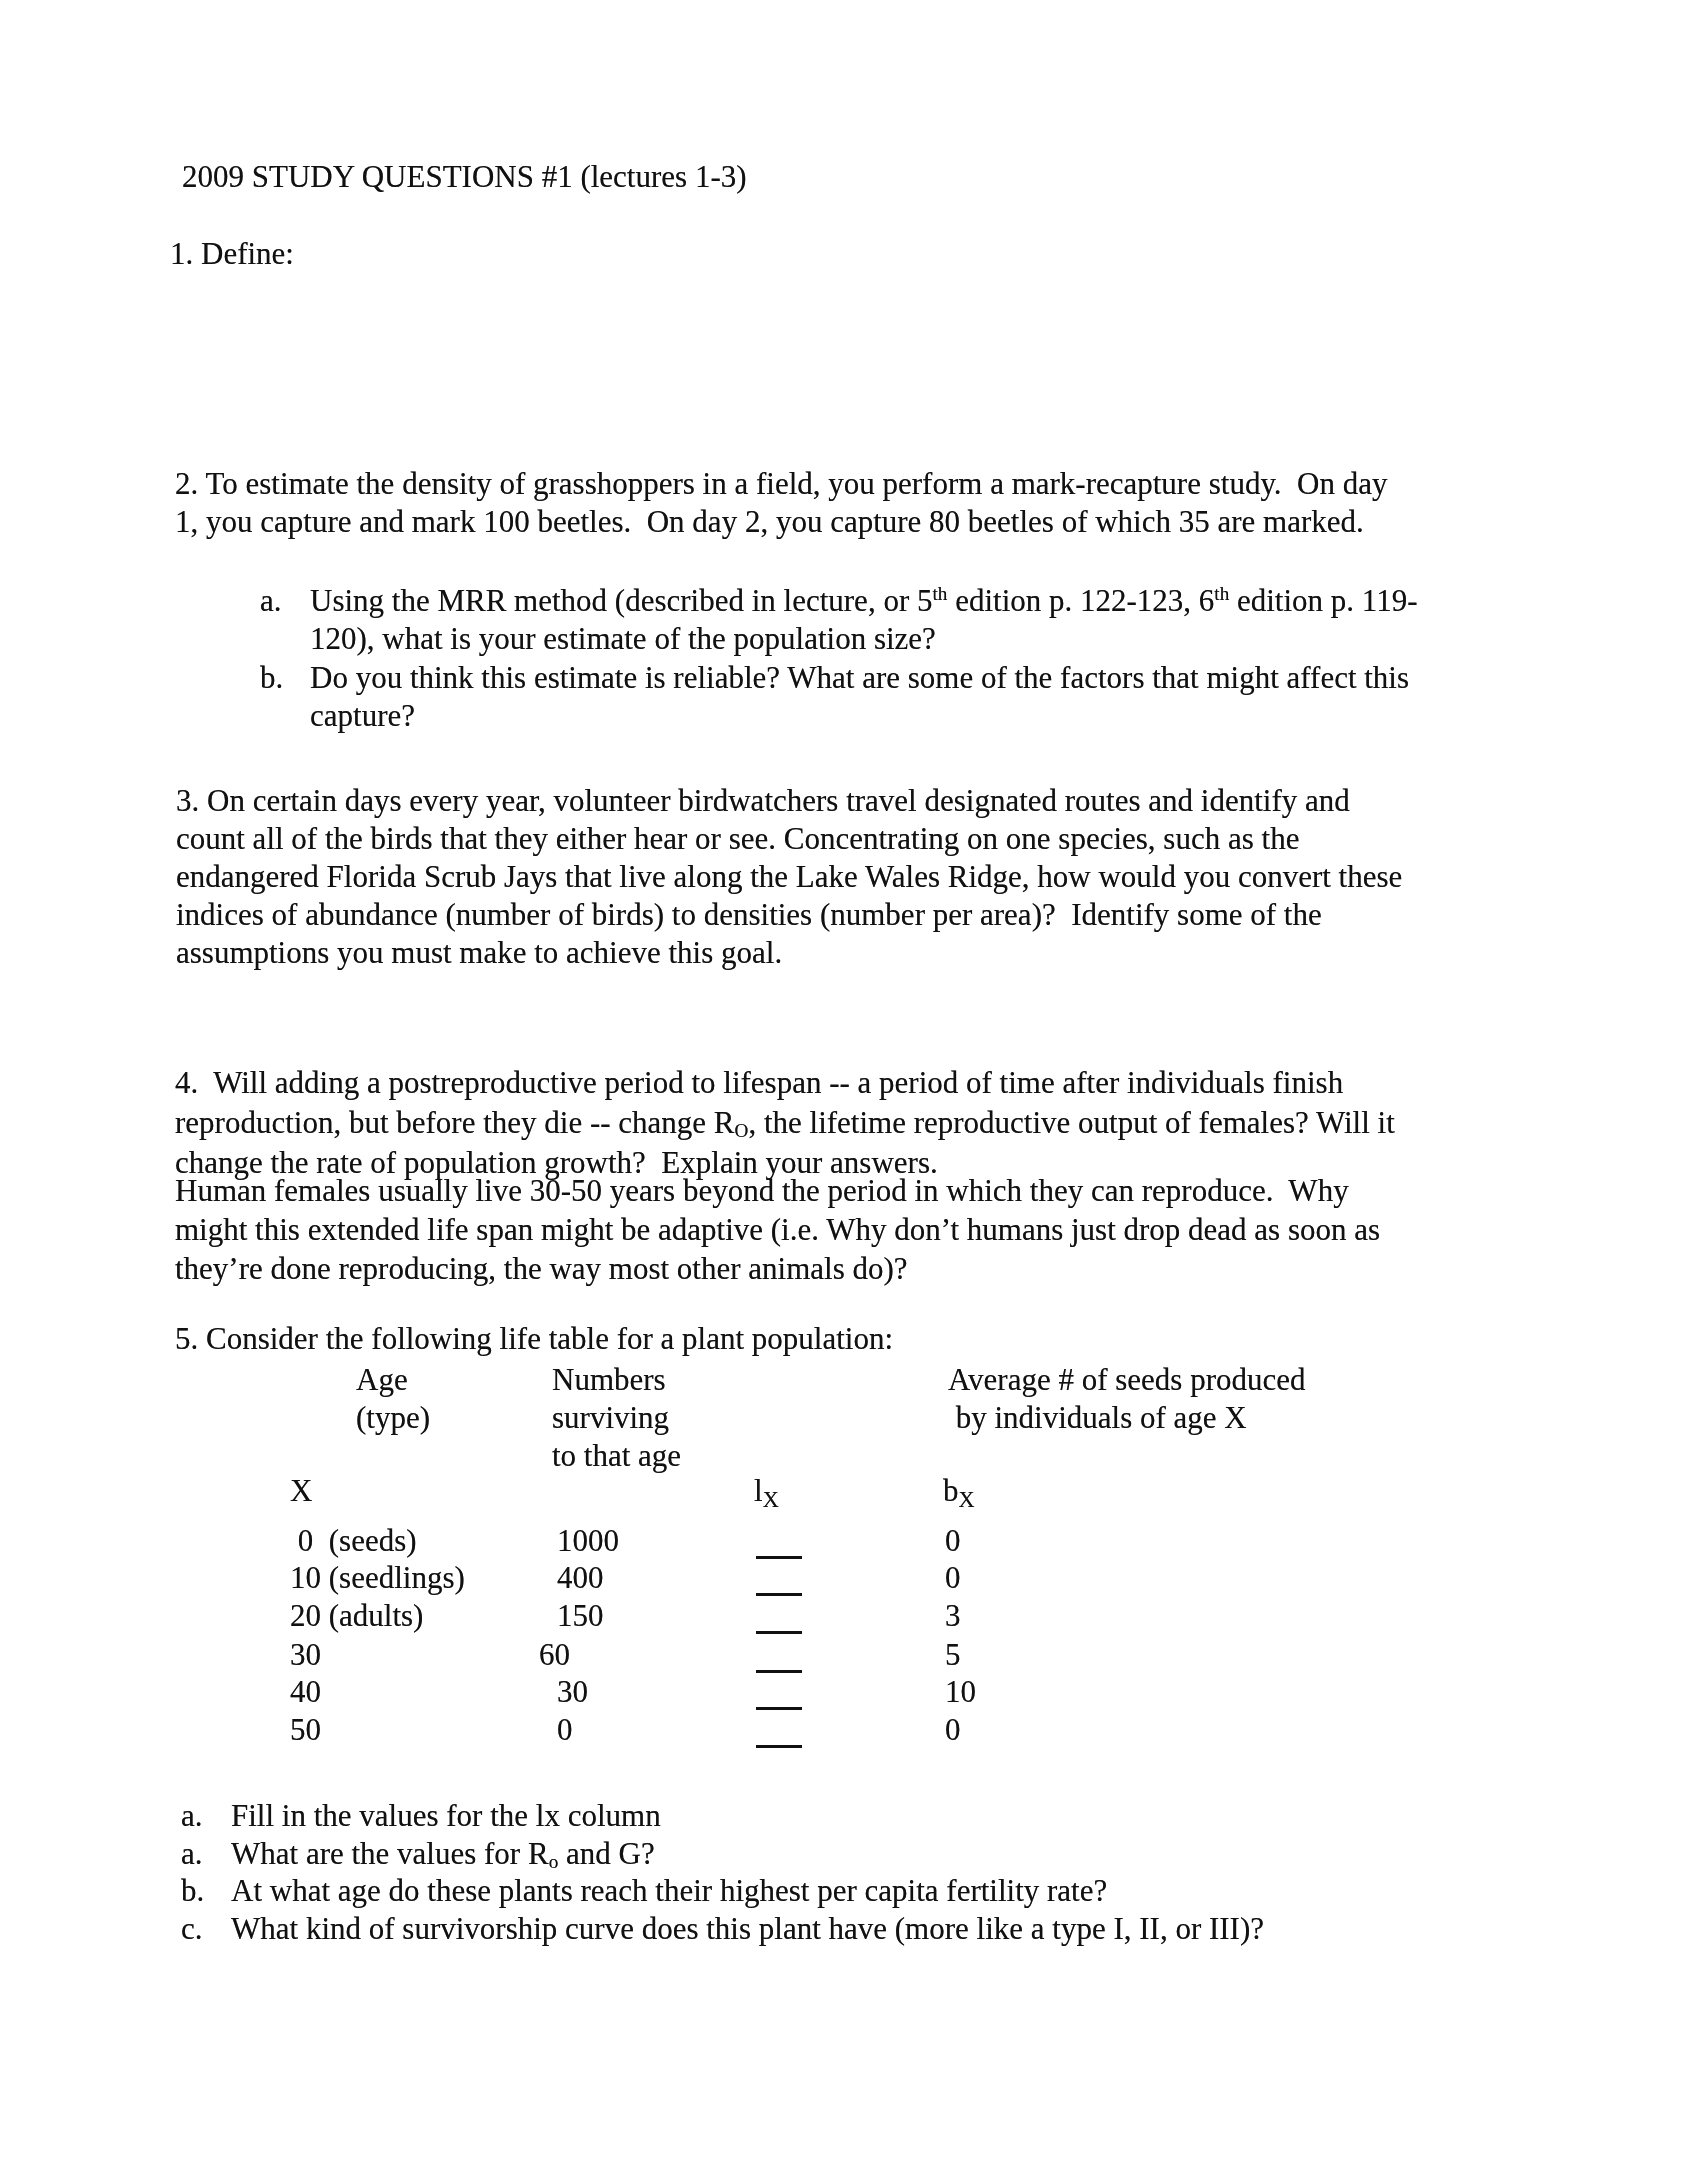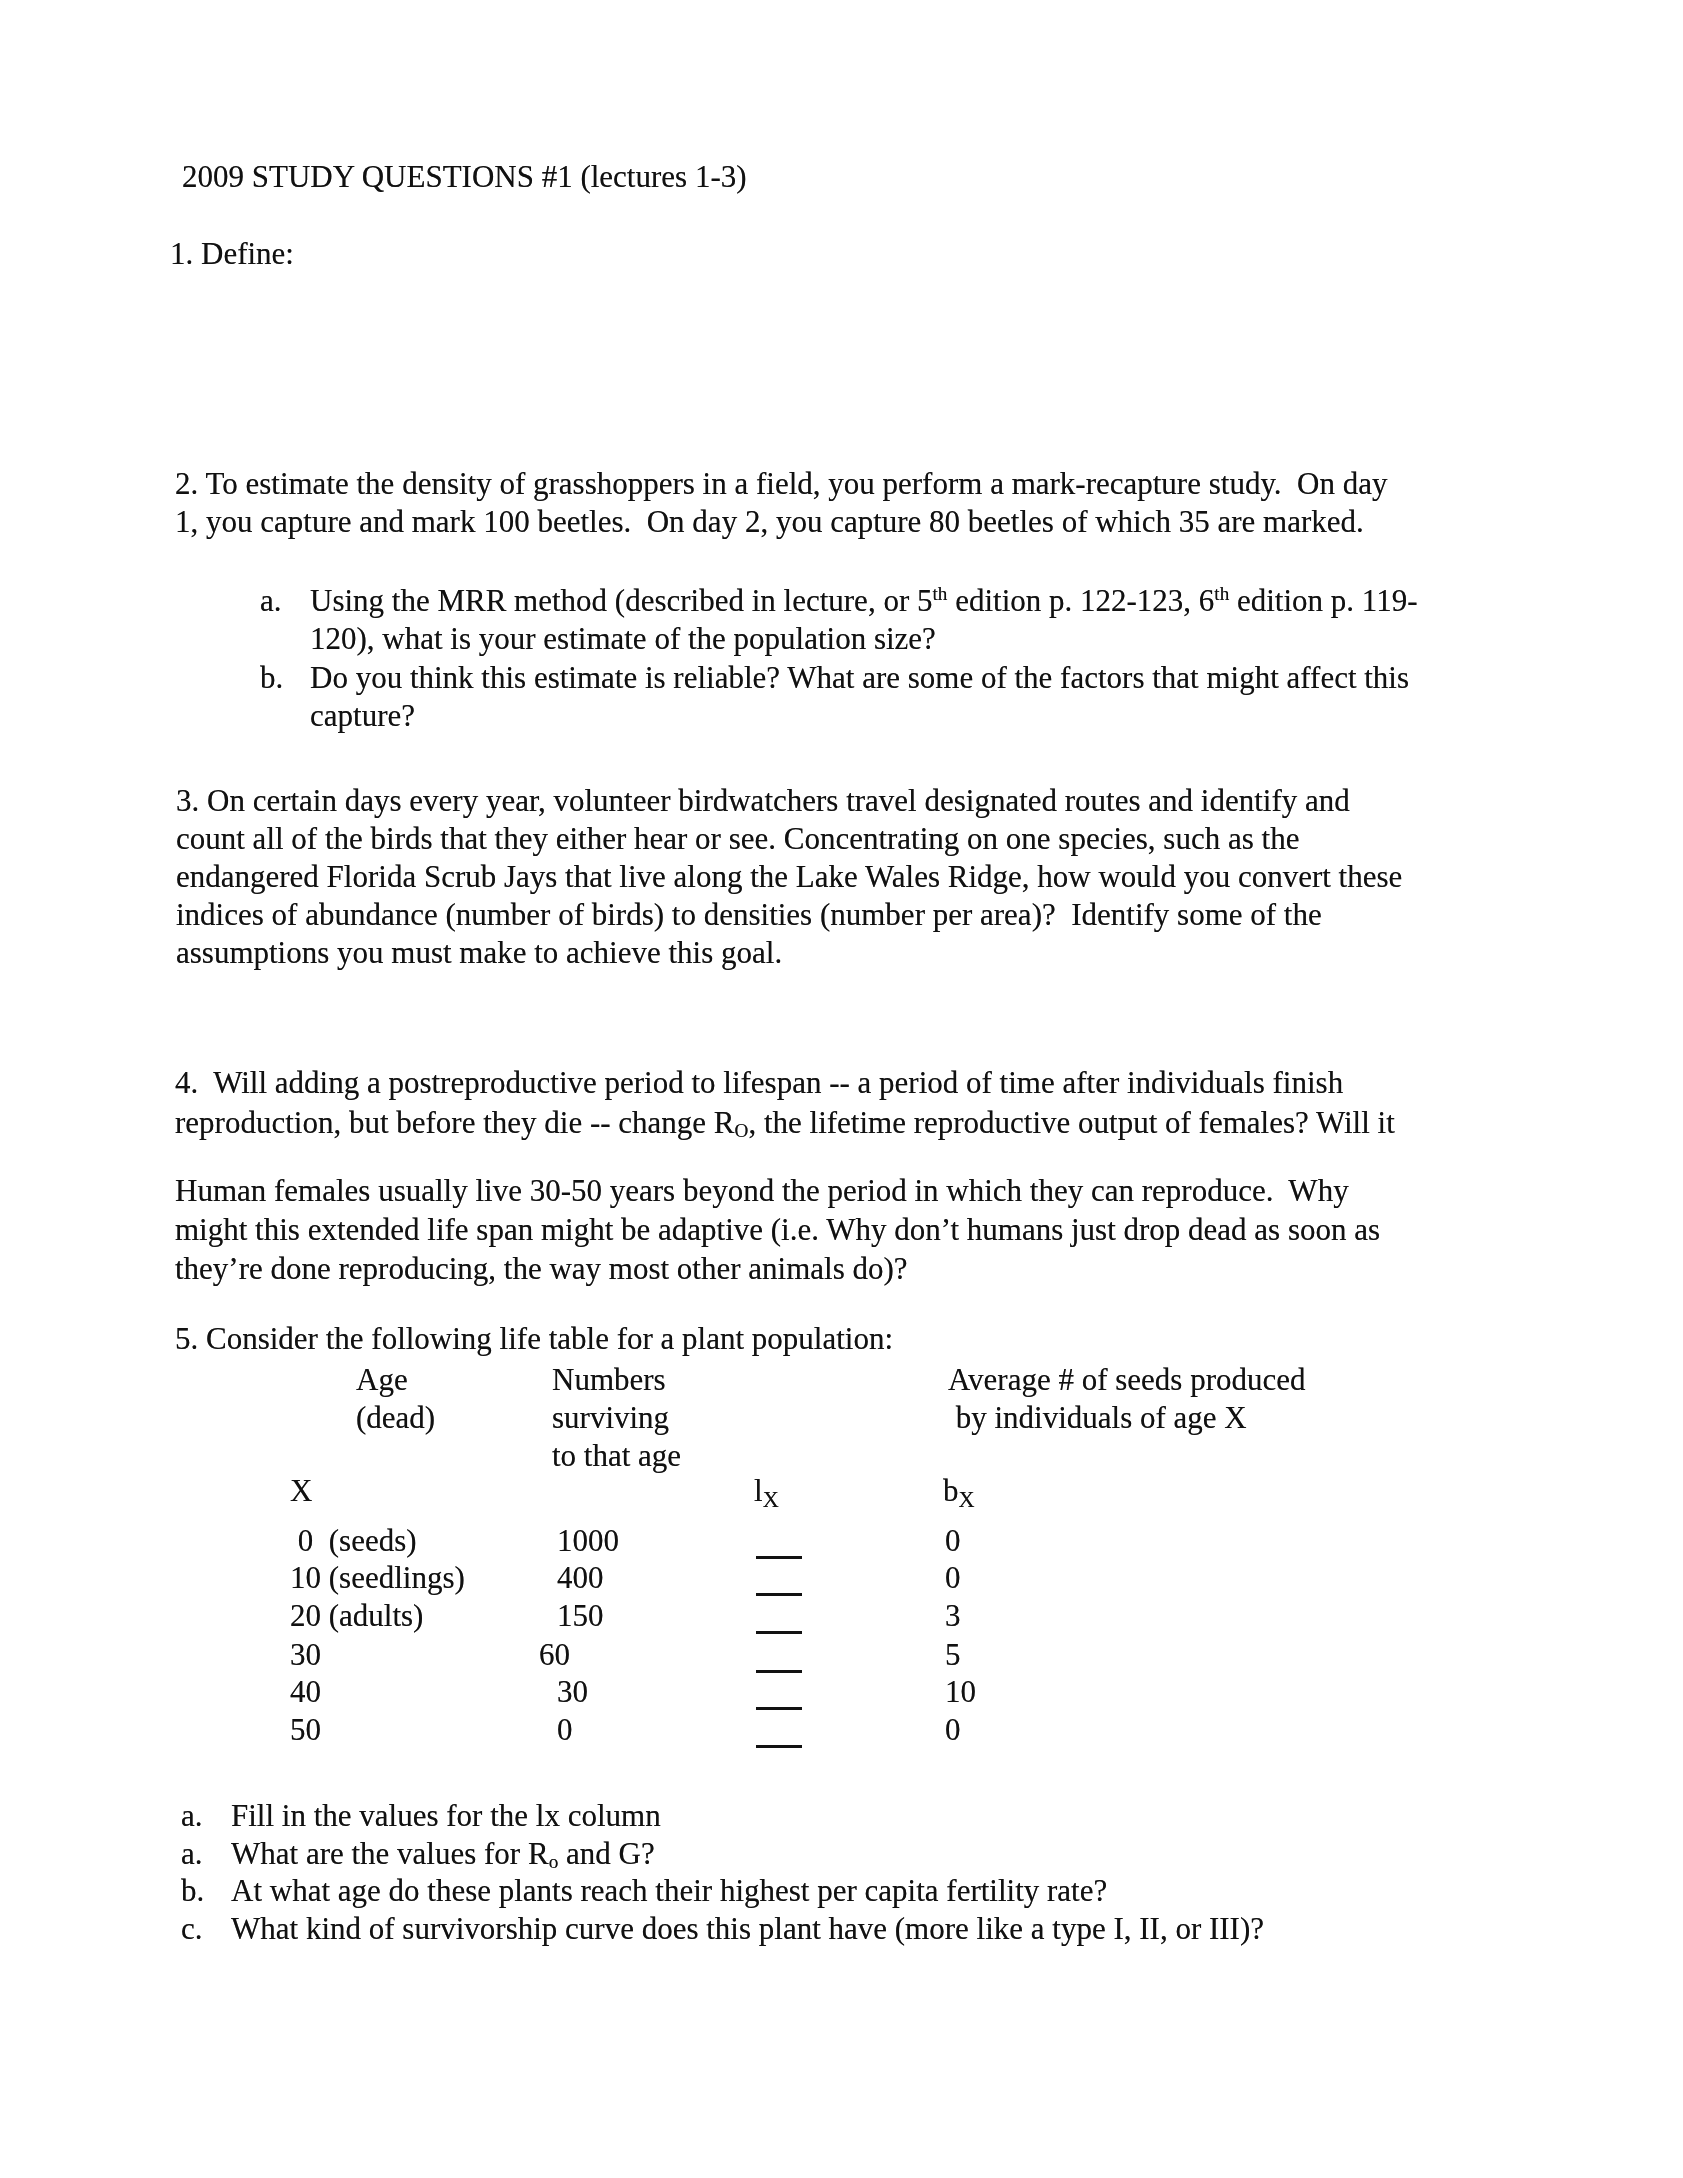--- a/index.html
+++ b/index.html
@@ -67,6 +67,7 @@
   <div class="block lh40" style="left:175px;top:1063px">
     <span class="line">4.  Will adding a postreproductive period to lifespan -- a period of time after individuals finish</span>
     <span class="line"><span>reproduction, but before they die -- change R</span><sub>O</sub><span>, the lifetime reproductive output of females? Will it</span></span>
+    <span class="line">change the rate of population growth?  Explain your answers.</span>
   </div>
 
   <div class="block lh39" style="left:175px;top:1171px">

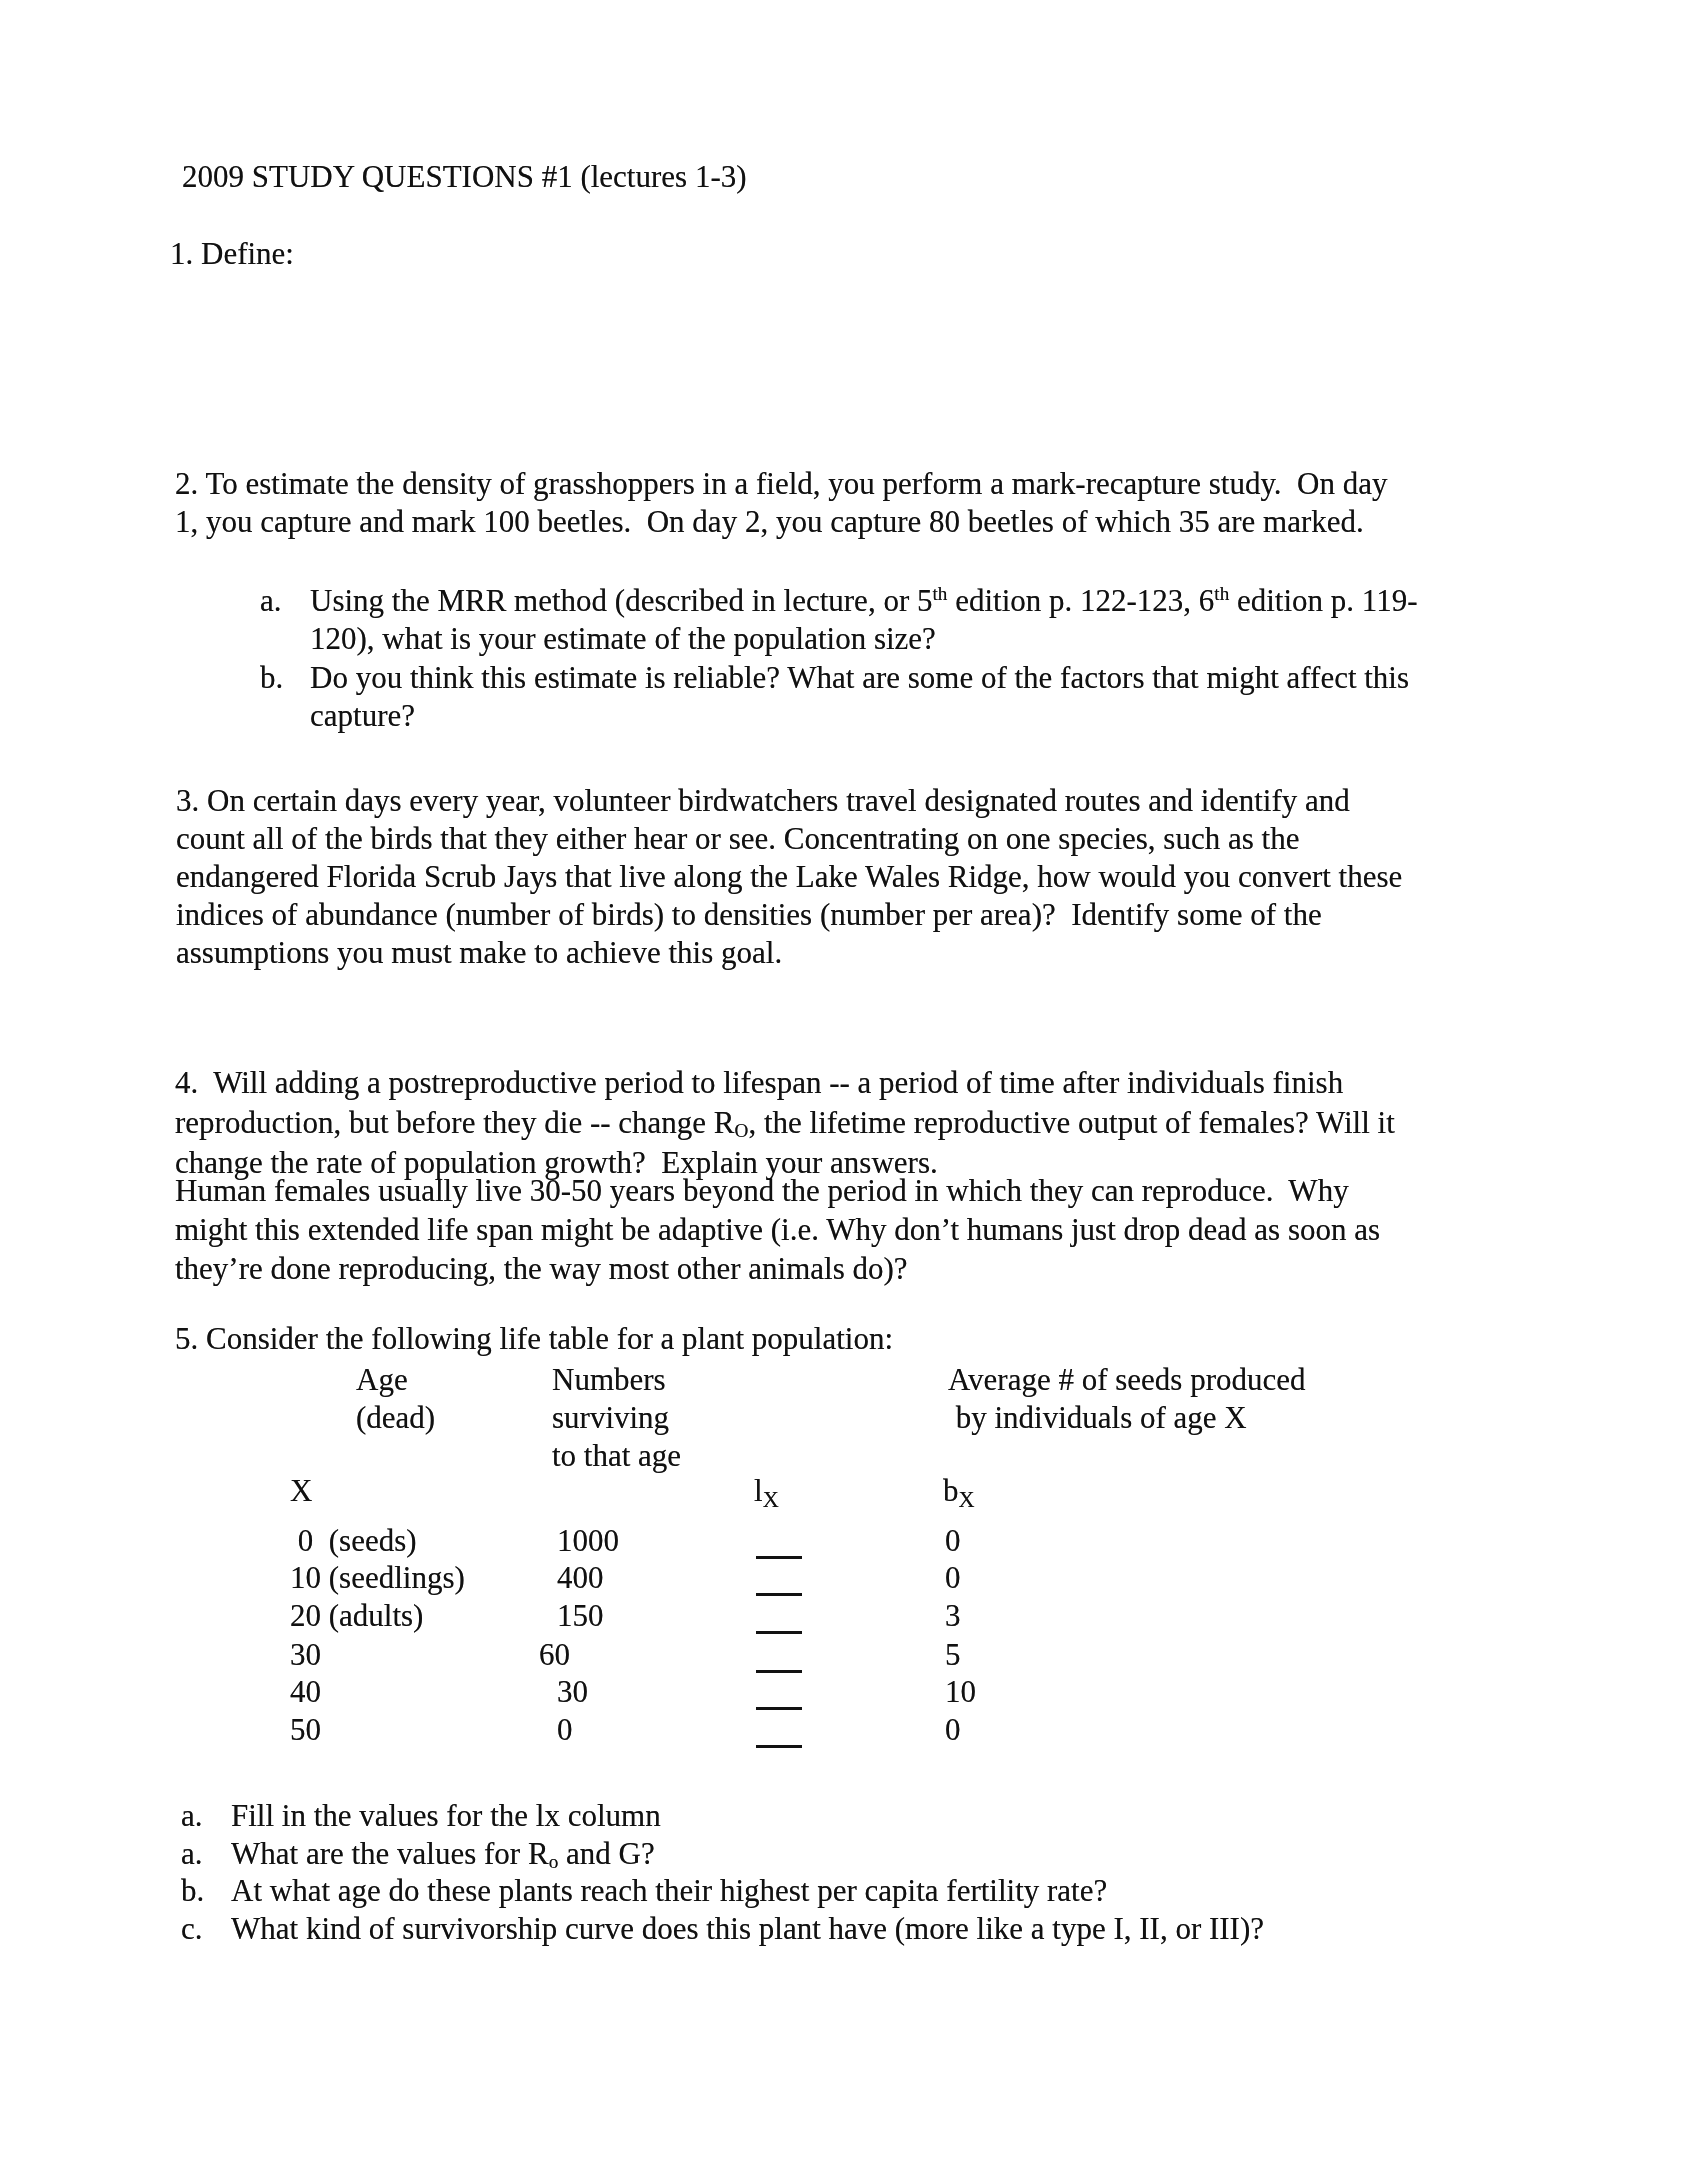--- a/index.html
+++ b/index.html
@@ -81,7 +81,7 @@
   <div>
     <div class="block" style="left:356px;top:1361px">
       <span class="line">Age</span>
-      <span class="line">(dead)</span>
+      <span class="line">(type)</span>
     </div>
     <div class="block" style="left:552px;top:1361px">
       <span class="line">Numbers</span>

